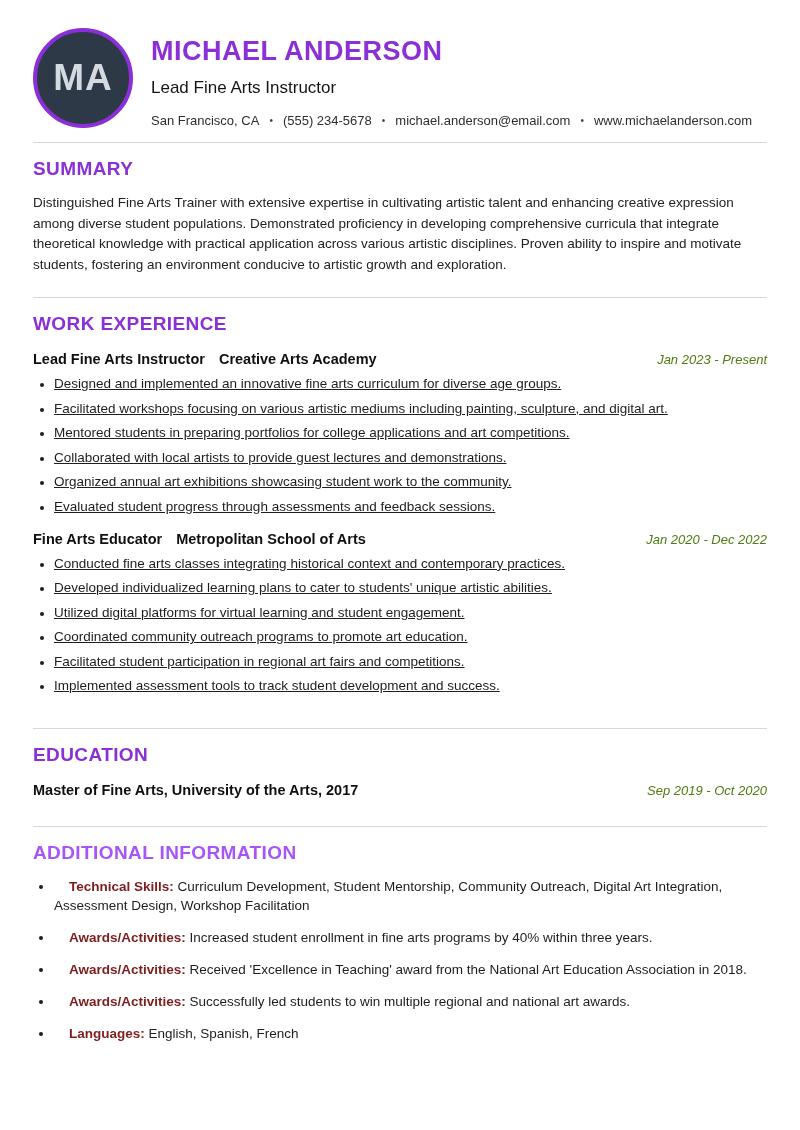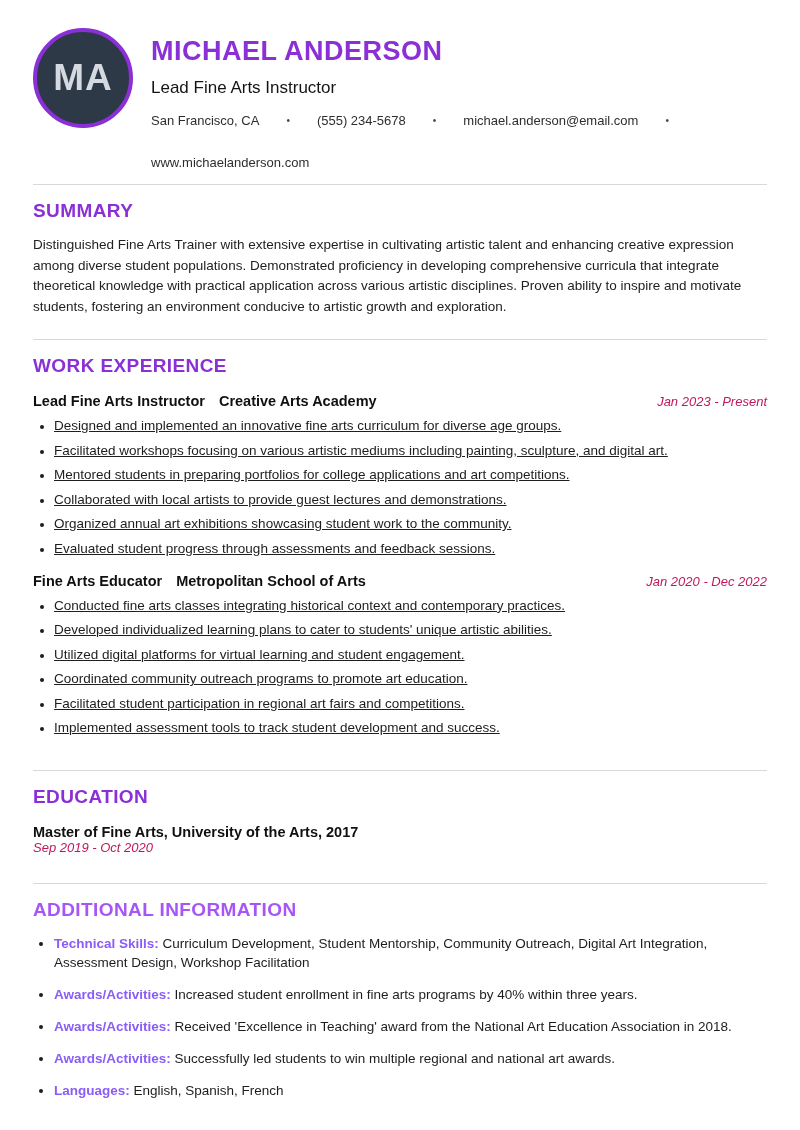--- a/index.html
+++ b/index.html
@@ -23,7 +23,7 @@
   .header-text { padding-top:10px; }
   .name { color:var(--accent); font-size:27px; font-weight:800; letter-spacing:0.5px; line-height:1; margin-bottom:13px; }
   .job-title { font-size:17px; color:#141414; margin-bottom:15px; }
-  .contact { display:flex; align-items:center; gap:27px; font-size:13px; color:#2e2e2e; flex-wrap:wrap; }
+  .contact { display:flex; align-items:center; gap:10px; font-size:13px; color:#2e2e2e; flex-wrap:wrap; }
   .sep { color:#444; font-size:10px; line-height:1; }
 
   

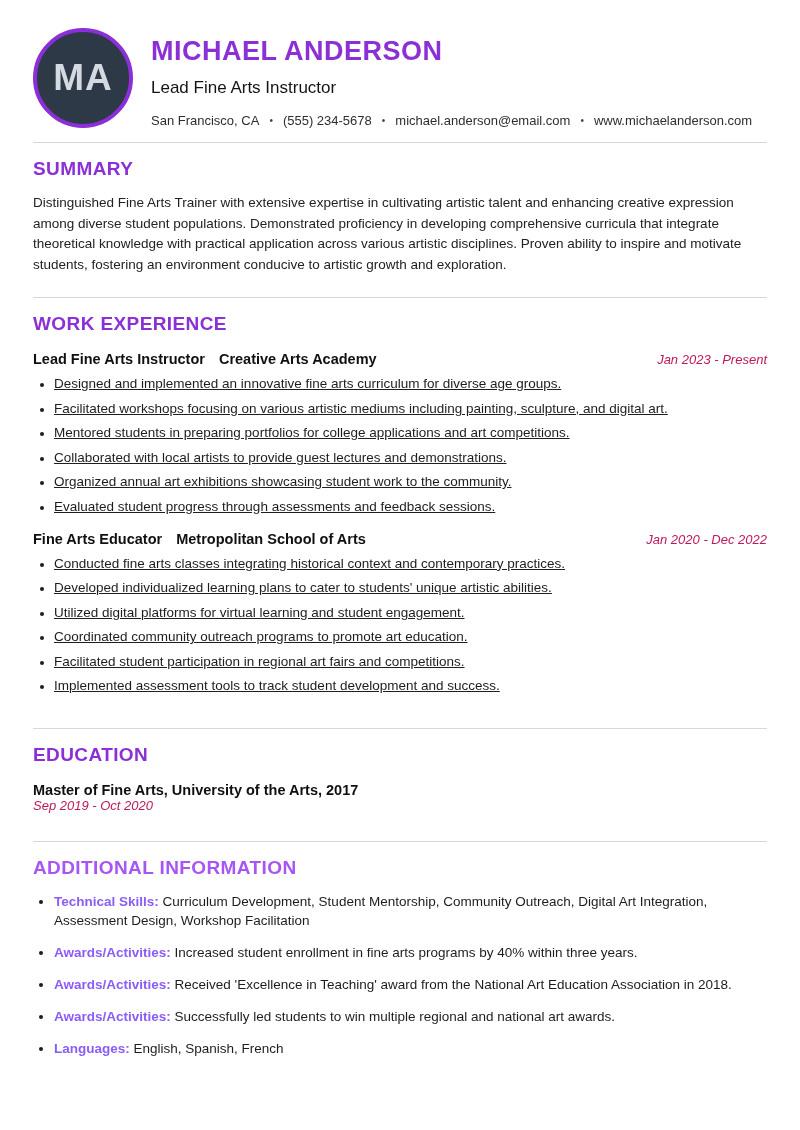--- a/index.html
+++ b/index.html
@@ -40,7 +40,7 @@
   .job-header { display:flex; justify-content:space-between; align-items:baseline; margin:16px 0 9px 0;gap:28px; }
   .job-titles { font-size:14.5px; font-weight:700; color:#101010; }
   .job-position { margin-right:10px; }
-  .job-dates, .edu-dates { font-style:italic; font-size:13px; font-weight:400; color:#be185d; white-space:nowrap; }
+  .job-dates, .edu-dates { font-style:italic; font-size:13px; font-weight:400; color:#4d7c0f; white-space:nowrap; }
 
   ul.bullets { list-style:disc; padding-left:21px; margin:0;text-decoration:underline; }
   ul.bullets li { font-size:13.5px; line-height:16px; margin-bottom:8.5px; color:#1d1d1d; }

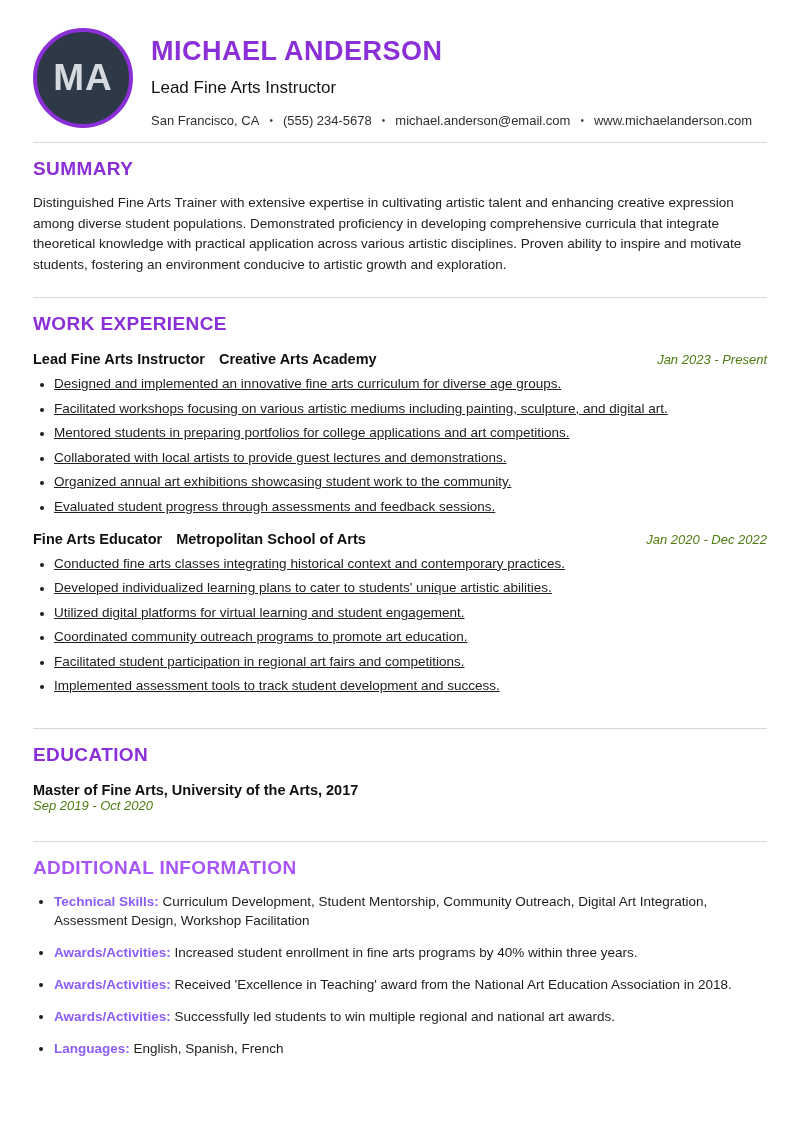--- a/index.html
+++ b/index.html
@@ -46,7 +46,7 @@
   ul.bullets li { font-size:13.5px; line-height:16px; margin-bottom:8.5px; color:#1d1d1d; }
   ul.bullets li::marker { color:#1d1d1d; font-size:12px; }
 
-  .edu-row { display:flex; justify-content:space-between; align-items:baseline; margin:16px 0 6px 0;flex-direction:column; }
+  .edu-row { display:flex; justify-content:space-between; align-items:baseline; margin:16px 0 6px 0; }
   .edu-degree { font-size:14.5px; font-weight:700; color:#101010; }
 
   ul.addl { list-style:disc; padding-left:21px; margin-top:4px; }

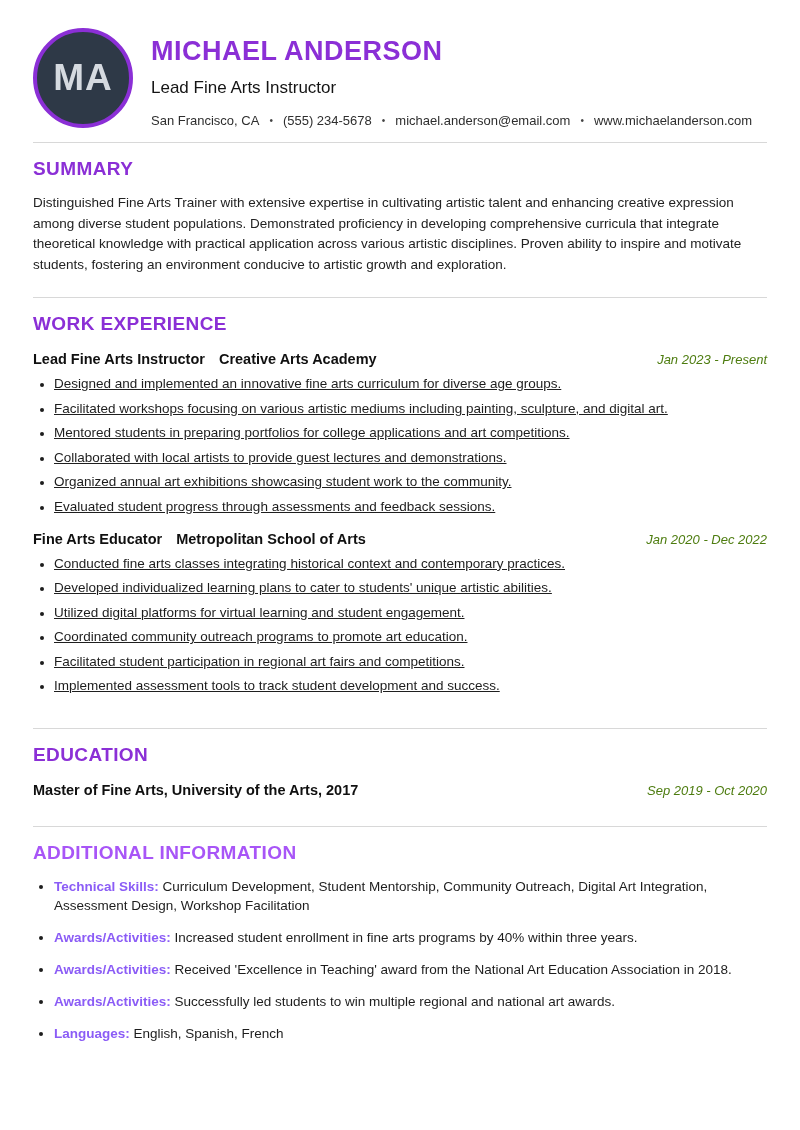--- a/index.html
+++ b/index.html
@@ -51,7 +51,7 @@
 
   ul.addl { list-style:disc; padding-left:21px; margin-top:4px; }
   ul.addl li { font-size:13.5px; line-height:19px; margin-bottom:13px; color:#1d1d1d; max-width:700px; }
-  ul.addl li .lbl { font-weight:700; color:#8b5cf6; }
+  ul.addl li .lbl { font-weight:700; color:#7f1d1d;margin-left:15px; }
 </style>
 </head>
 <body style="--accent: #8b2fd6; --accent_light: #a855f7; --avatar_bg: #2e3947; --avatar_text: #d5dae0;">

